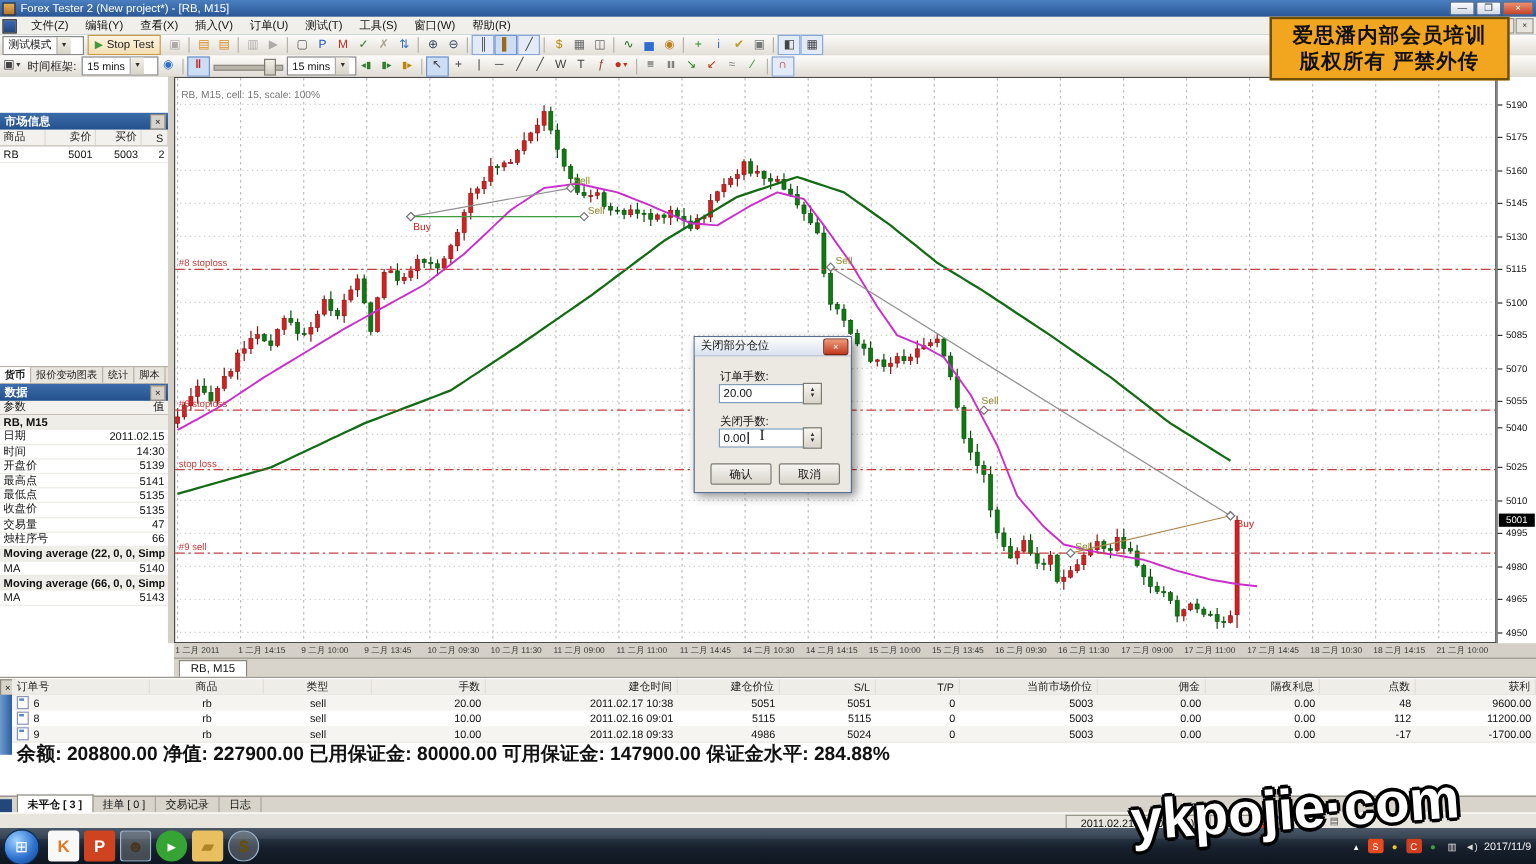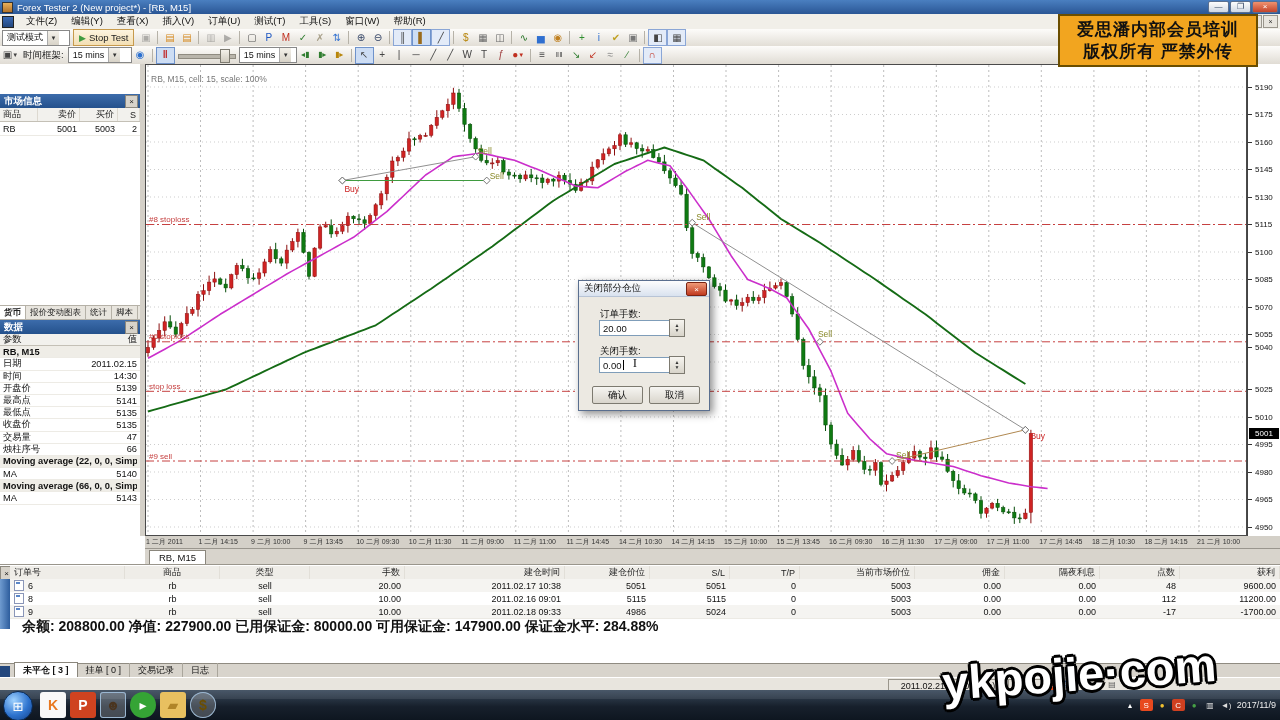--- a/index.html
+++ b/index.html
@@ -832,7 +832,7 @@
       <i></i>
       <span>5055</span>
     </div>
-    <div class="ptick" style="top: 279px;">
+    <div class="ptick" style="top: 288px;">
       <i></i>
       <span>5040</span>
     </div>

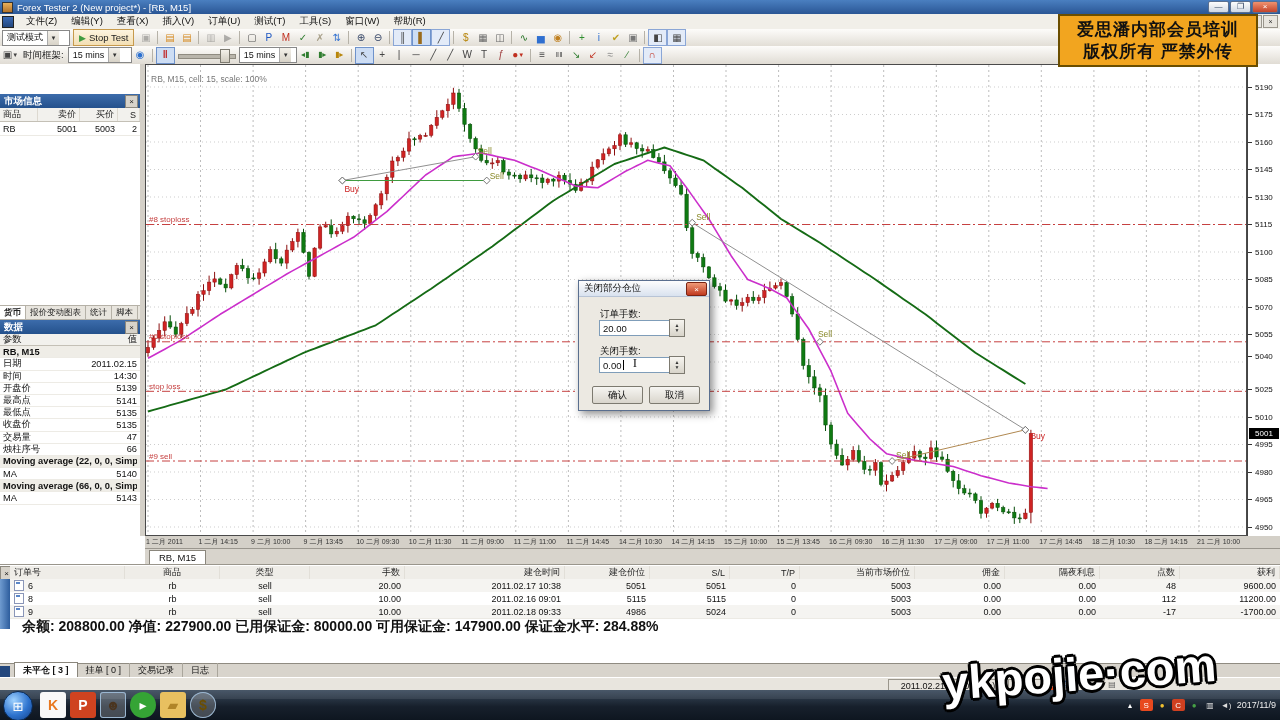--- a/index.html
+++ b/index.html
@@ -92,7 +92,7 @@
   .doc-ico::after{content:"";position:absolute;left:1px;top:1px;width:4px;height:2px;background:#5a86c8;}
   #ord-total{position:absolute;left:10px;top:40px;height:12px;width:1270px;background:#e6e3dc;border-top:1px solid #c8c4ba;
              font-size:9px;font-weight:bold;color:#111;display:flex;align-items:center;justify-content:flex-end;padding-right:8px;box-sizing:border-box;}
-  #ord-balance{position:absolute;left:14px;top:53px;font-size:14px;font-weight:bold;color:#111;white-space:nowrap;margin-left:8px;}
+  #ord-balance{position:absolute;left:14px;top:53px;font-size:16px;font-weight:bold;color:#111;white-space:nowrap;}
   
   #btabs{left:0;top:663px;width:1280px;height:14px;background:#d8d4cc;border-top:1px solid #8f8b81;display:flex;align-items:flex-end;font-size:9px;color:#111;}
   #btabs .lead{width:10px;height:12px;background:#23477d;margin-right:4px;}

